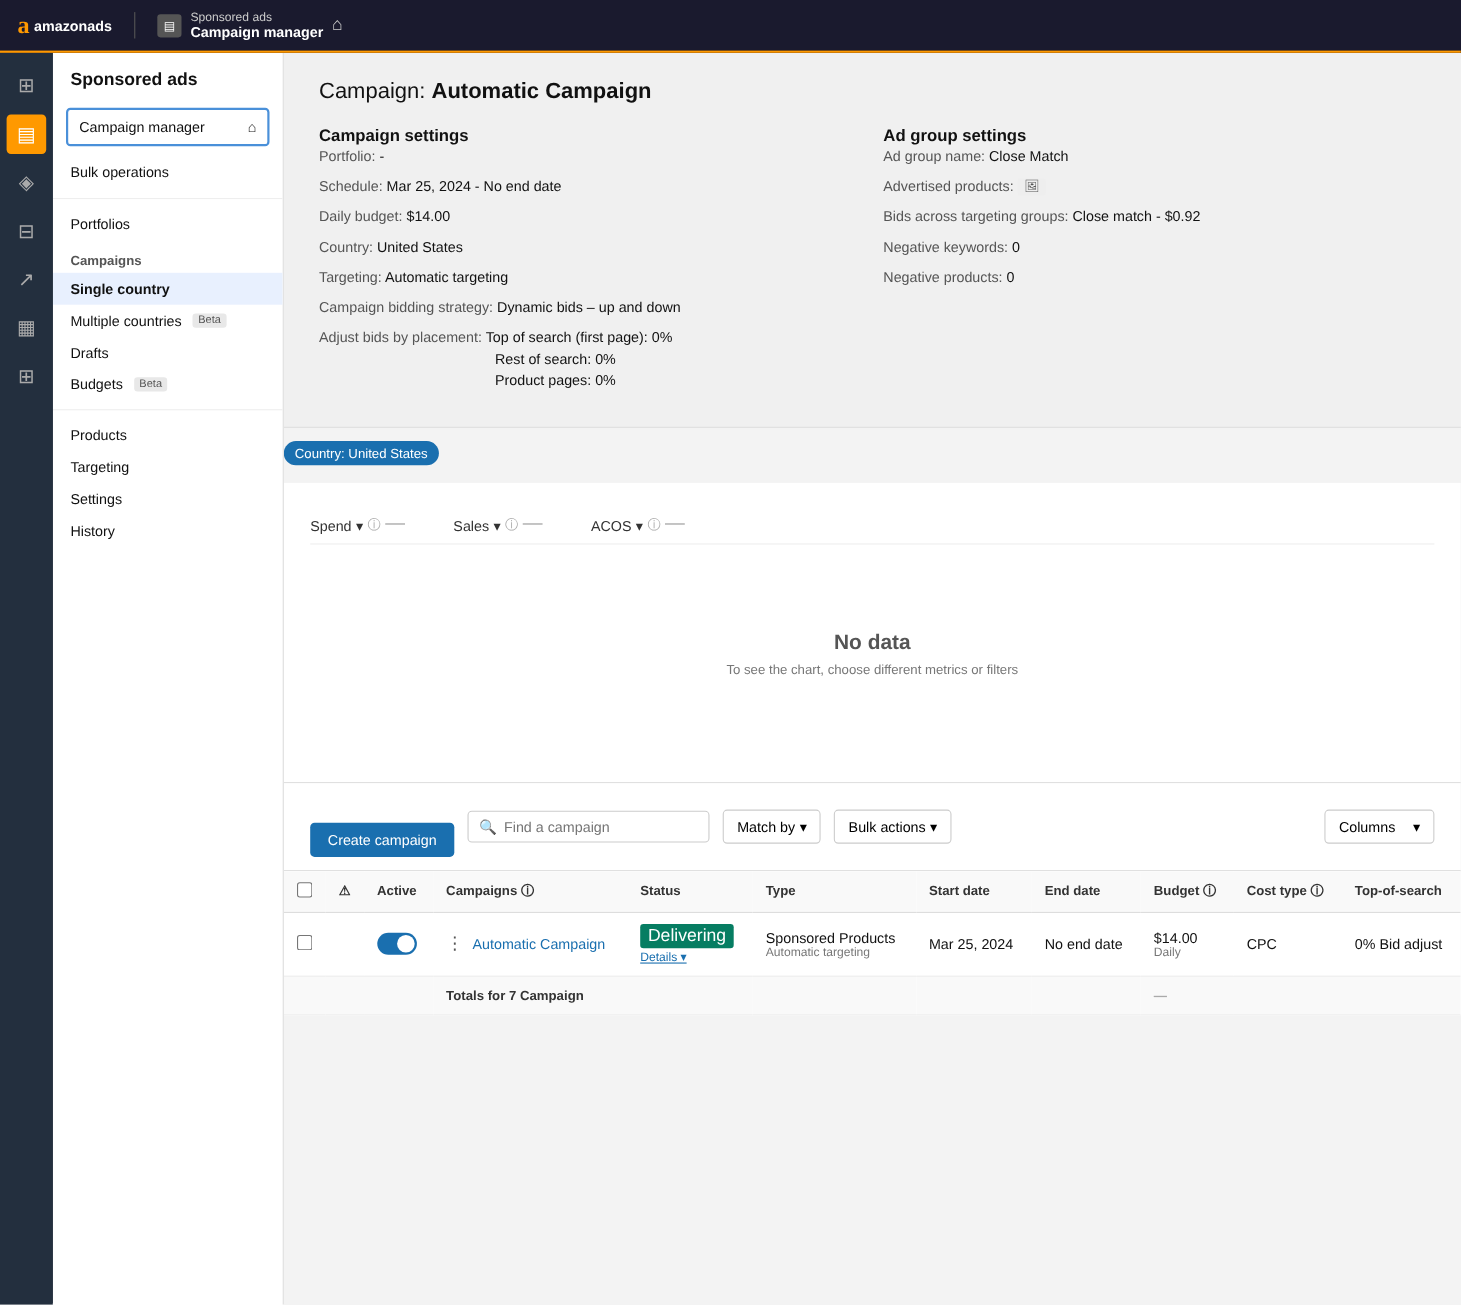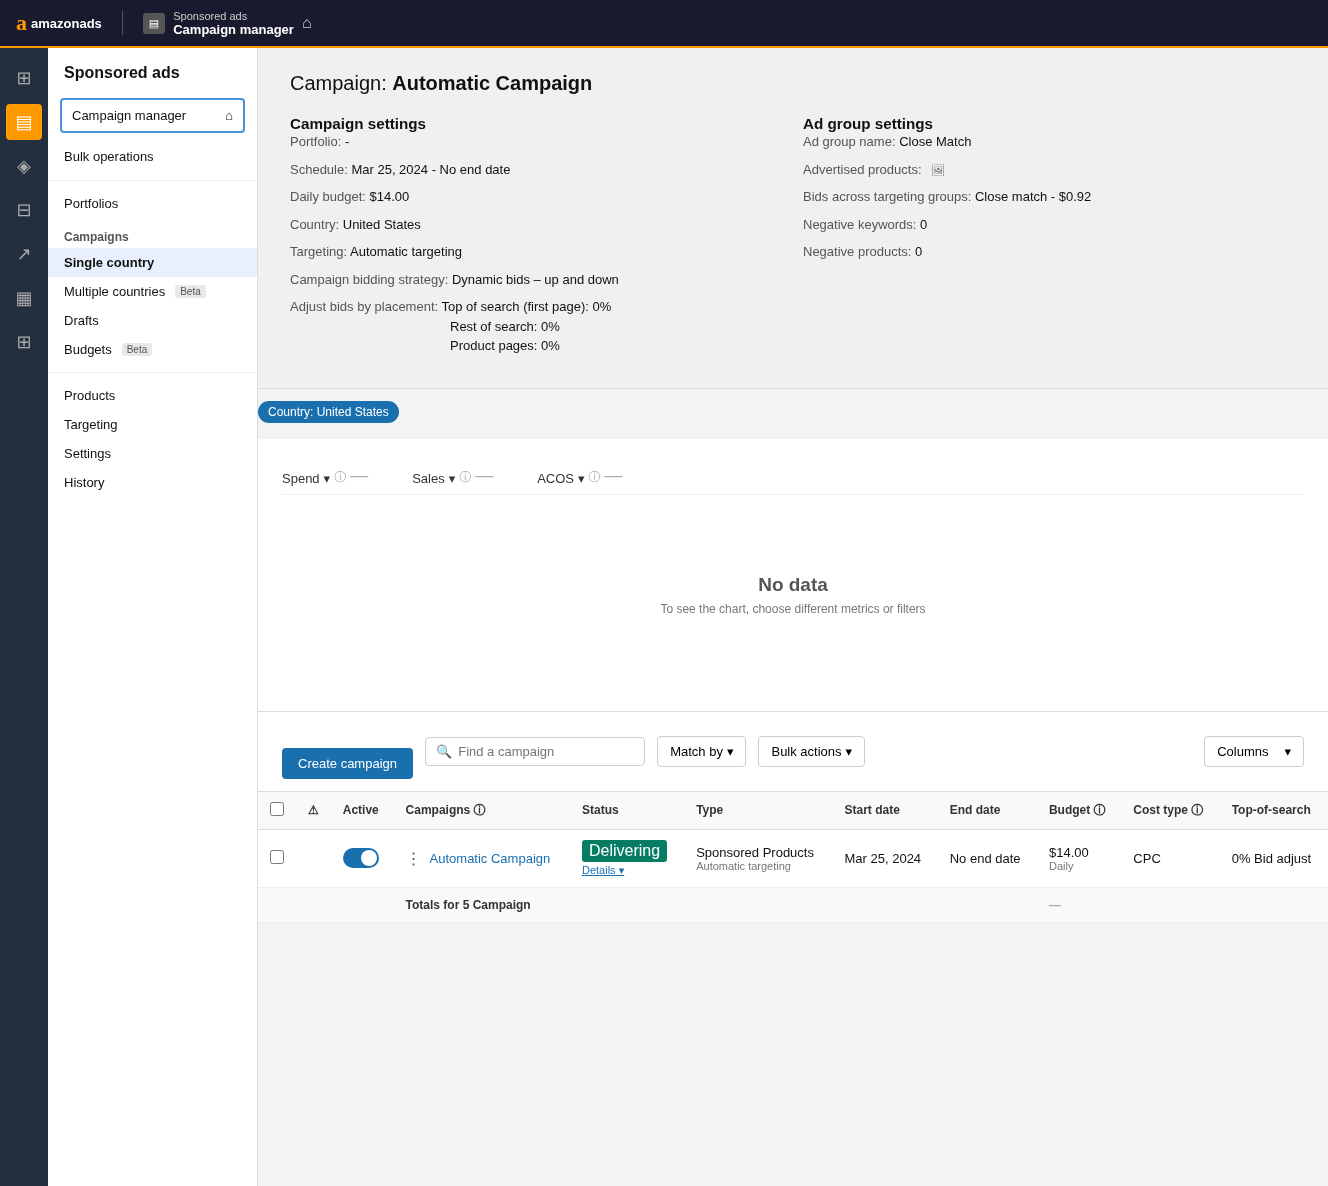--- a/index.html
+++ b/index.html
@@ -561,7 +561,7 @@
         </tr>
         <tr class="totals-row">
           <td colspan="3"></td>
-          <td>Totals for 5 Campaign</td>
+          <td>Totals for 7 Campaign</td>
           <td></td>
           <td></td>
           <td></td>

